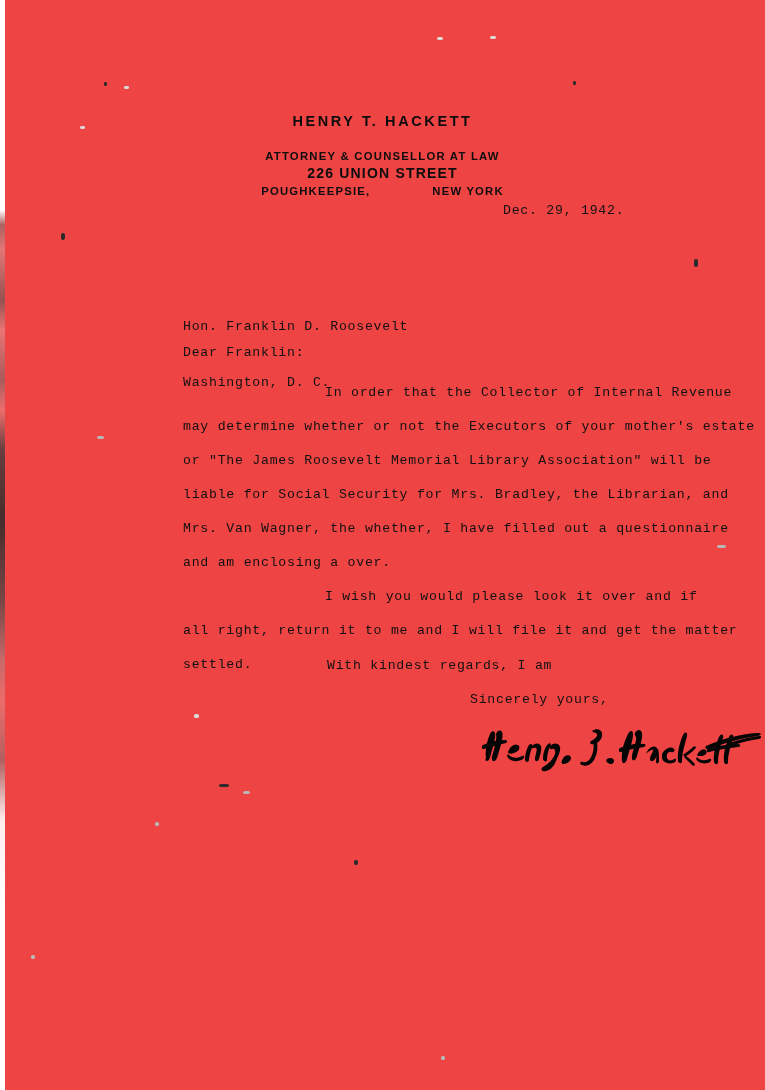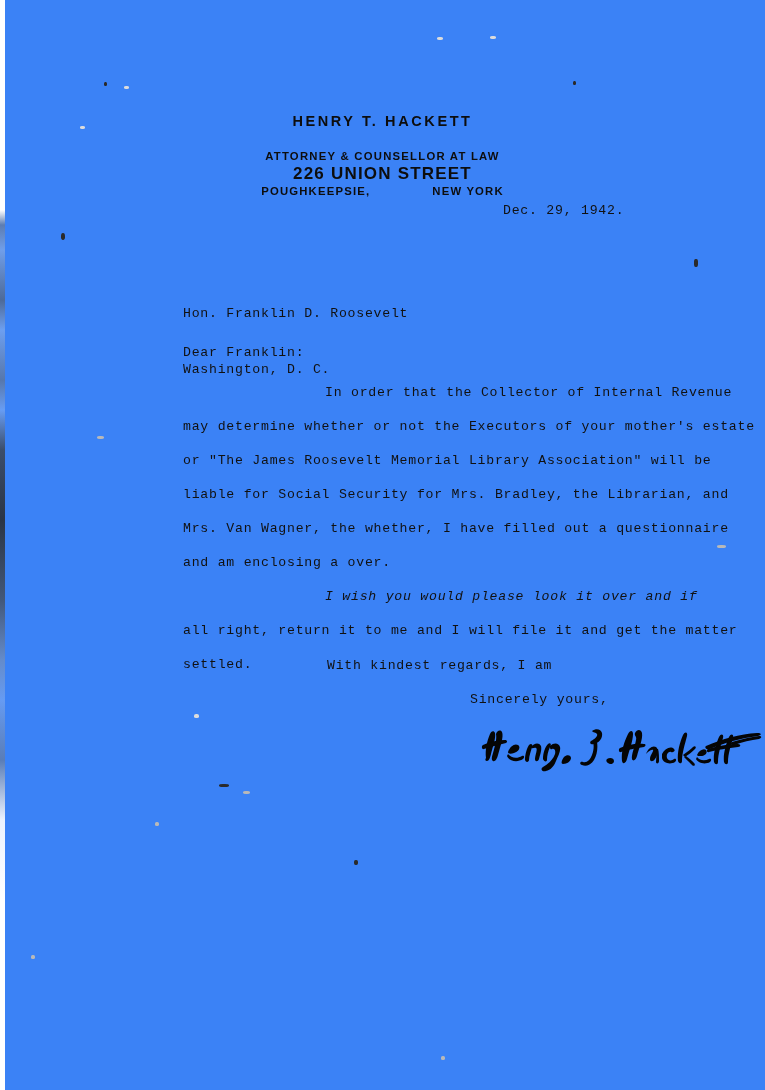--- a/index.html
+++ b/index.html
@@ -14,7 +14,7 @@
     position: relative;
     width: 765px;
     height: 1090px;
-    background: #3b82f6;
+    background: #ef4444;
     overflow: hidden;
   }
 

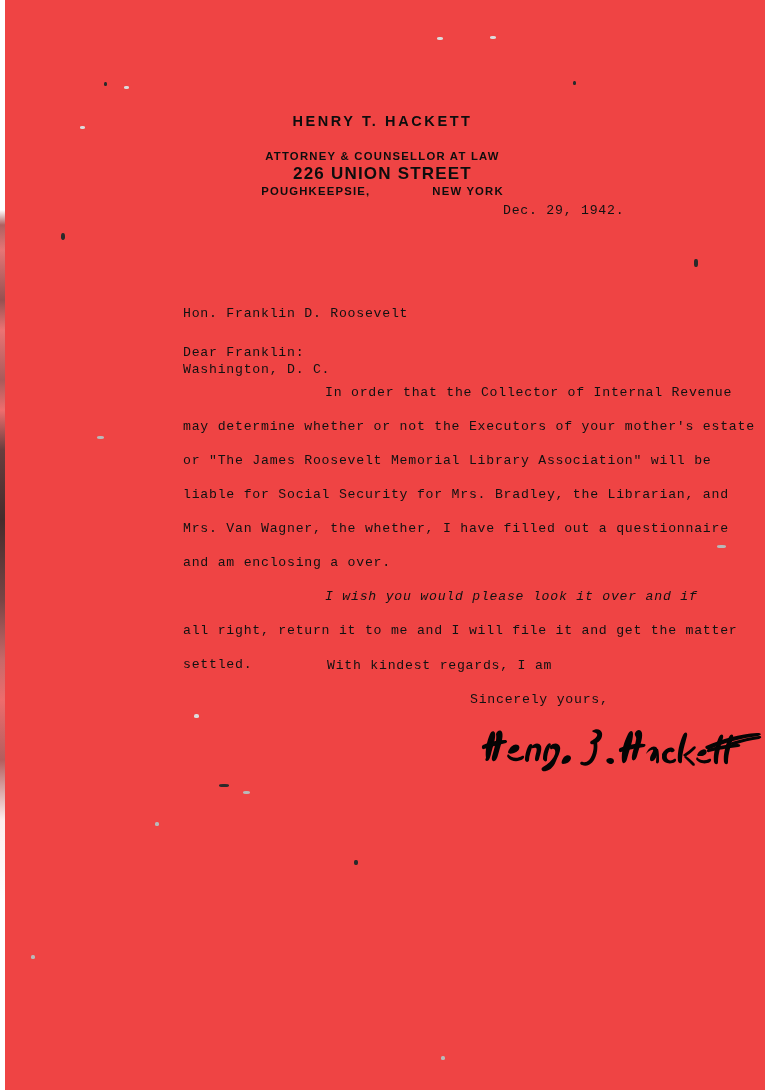--- a/index.html
+++ b/index.html
@@ -68,7 +68,7 @@
     margin-top: 17px;
   }
   .lh-street {
-    font-size: 17px;
+    font-size: 14px;
     font-weight: bold;
     letter-spacing: 1.2px;
     line-height: 17px;

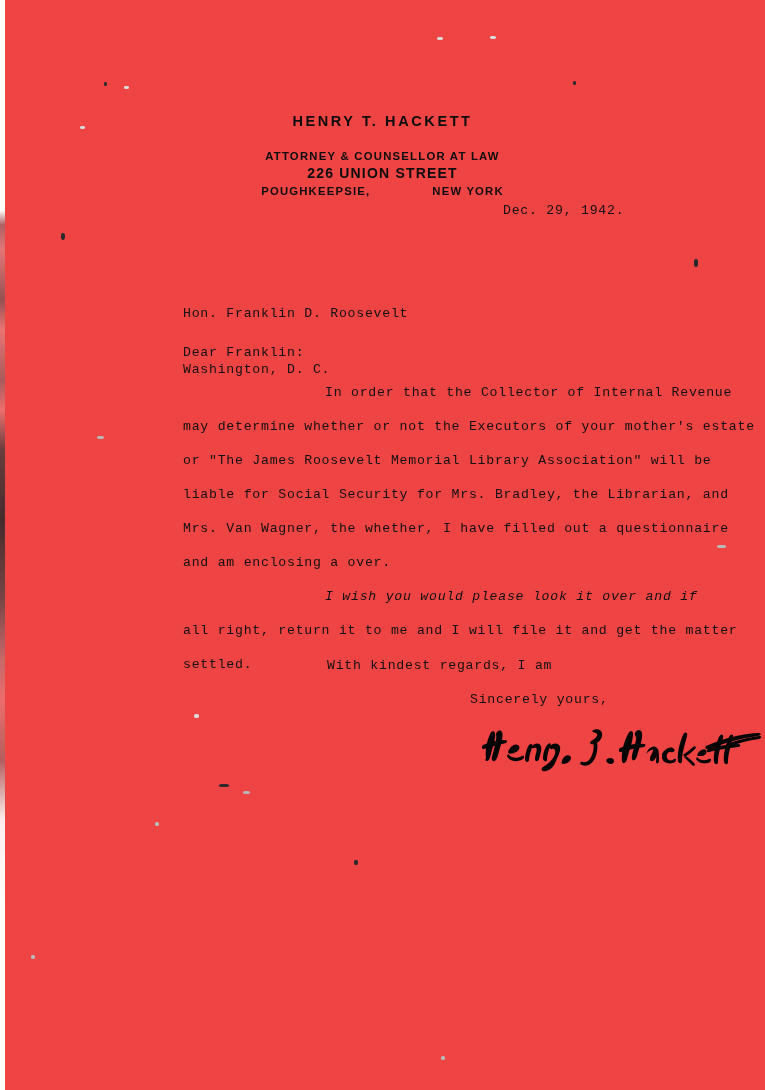--- a/index.html
+++ b/index.html
@@ -97,7 +97,7 @@
 
   .date-line   { left: 503px; top: 203px; }
 
-  .addr        { left: 183px; top: 268px; line-height: 18.5px; }
+  .addr        { left: 183px; top: 281px; line-height: 18.5px; }
   .salutation  { left: 183px; top: 345px; }
 
   .body-line   { left: 183px; line-height: 34px; }

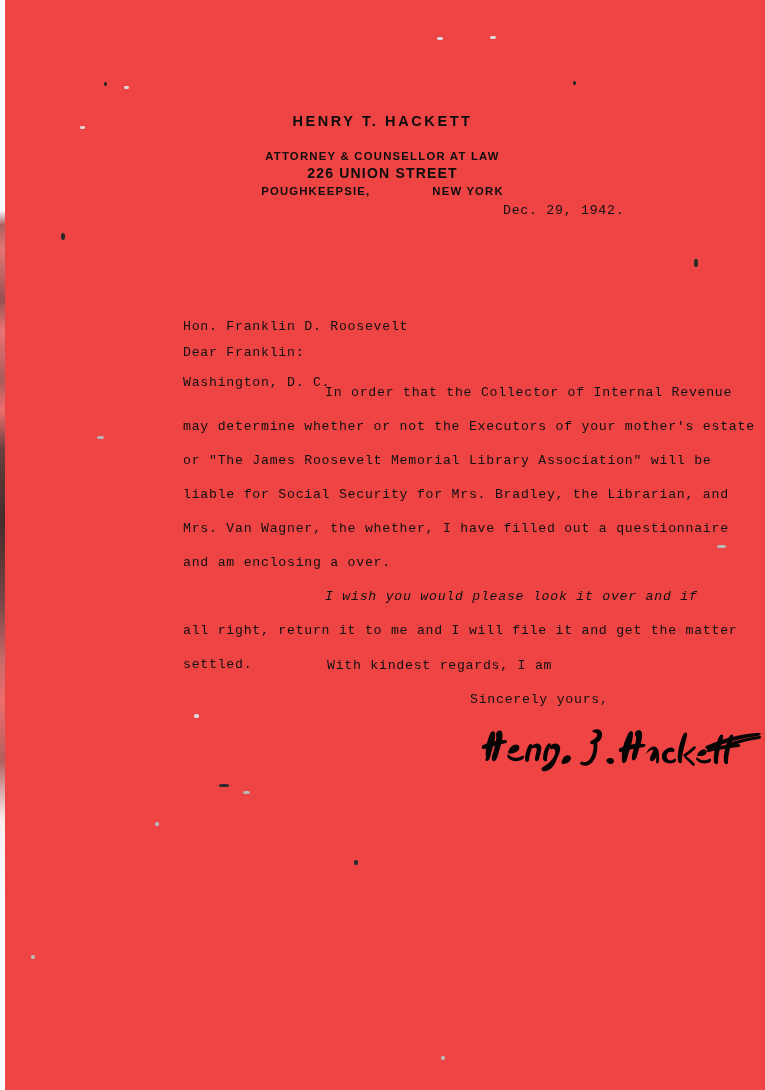--- a/index.html
+++ b/index.html
@@ -156,7 +156,7 @@
   <div class="typed body-line" style="top:512px;">Mrs. Van Wagner, the whether, I have filled out a questionnaire</div>
   <div class="typed body-line" style="top:546px;">and am enclosing a over.</div>
 
-  <div class="typed body-line indent" style="top:580px;font-style:italic;">I wish you would please look it over and if</div>
+  <div class="typed body-line indent" style="top:580px;">I wish you would please look it over and if</div>
   <div class="typed body-line" style="top:614px;text-align:right;">all right, return it to me and I will file it and get the matter</div>
   <div class="typed body-line" style="top:648px;">settled.</div>
 

